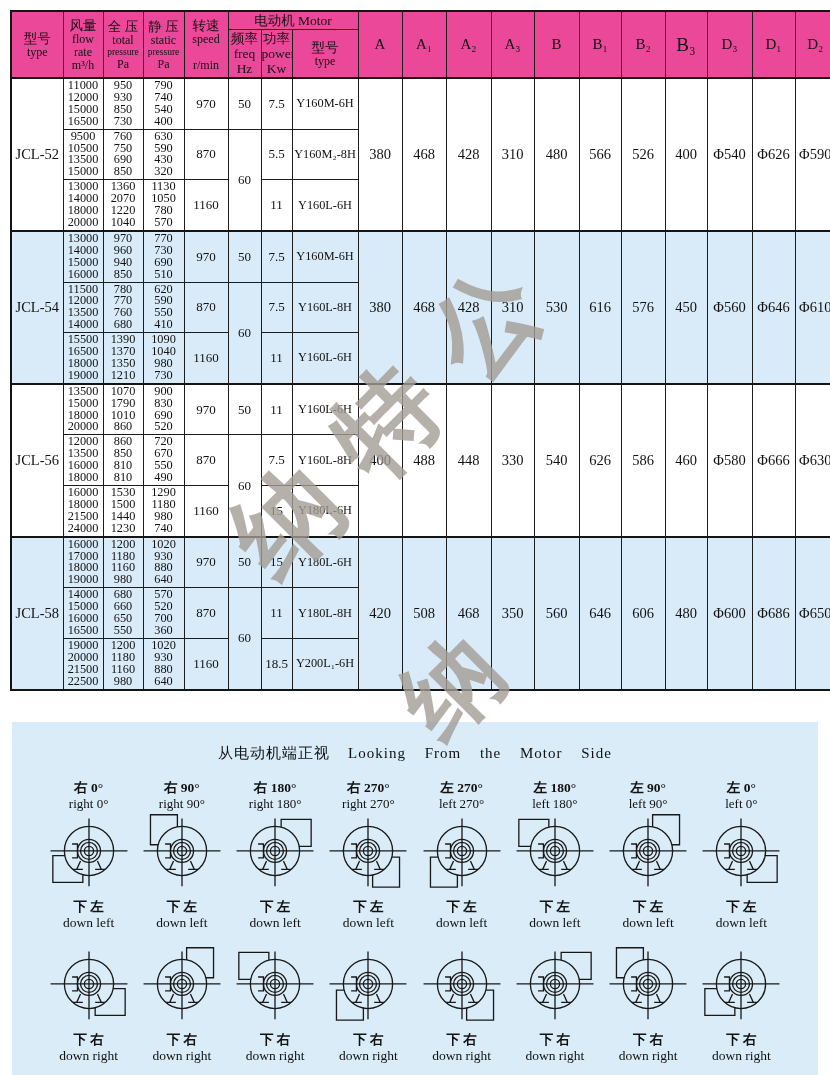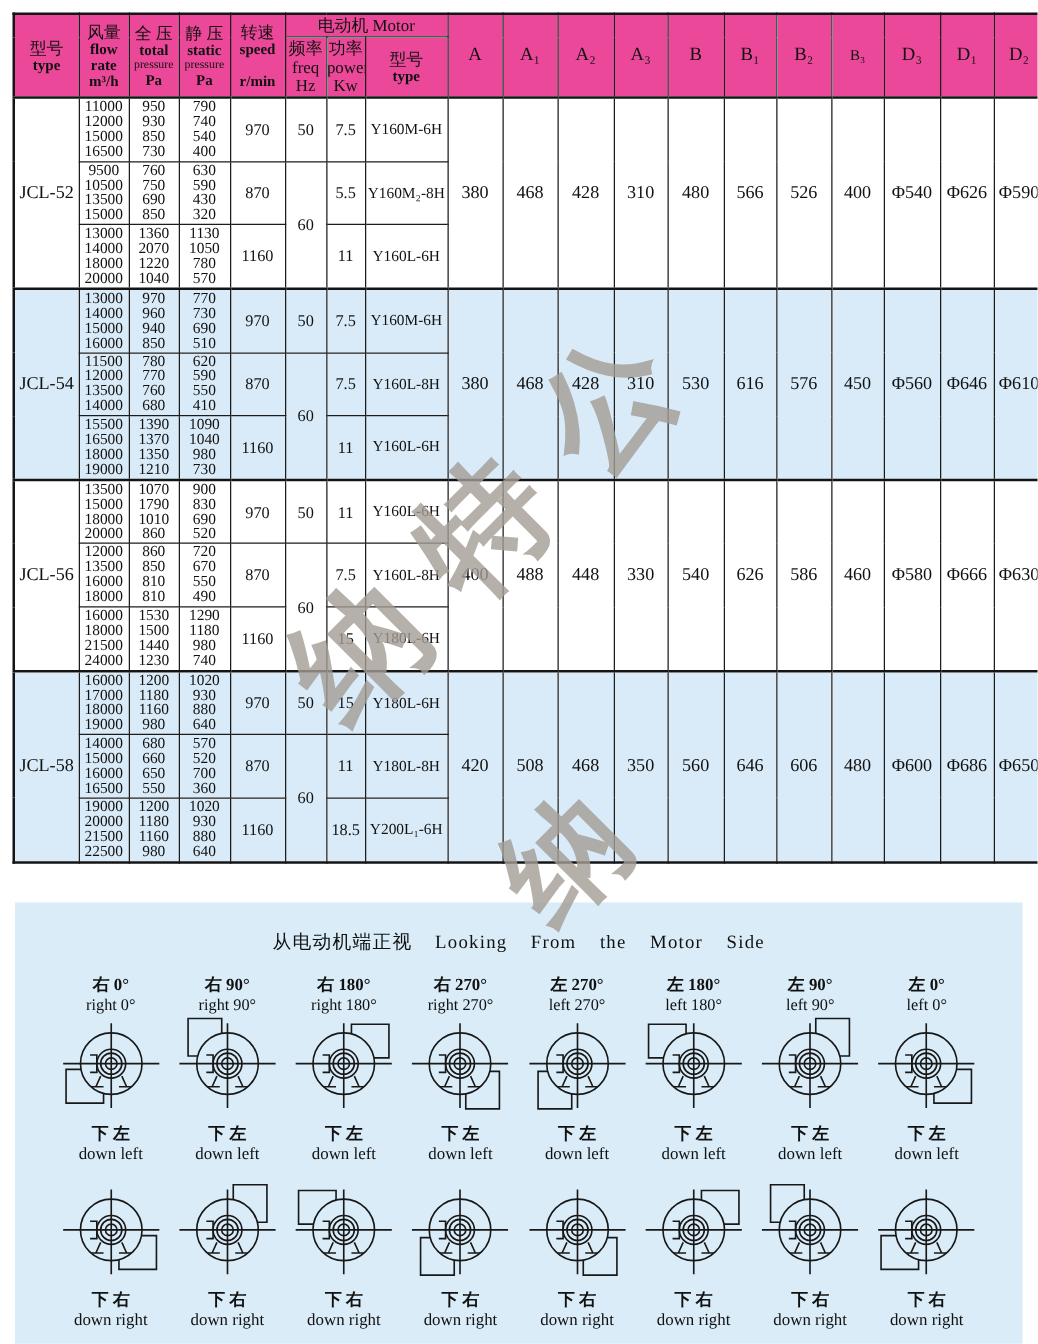--- a/index.html
+++ b/index.html
@@ -25,7 +25,7 @@
   }
   thead th{background:#ec4899;}
   thead .cn{font-size:13.5px;line-height:15px;}
-  thead .en{font-size:12px;line-height:13px;font-weight:bold;}
+  thead .en{font-size:12px;line-height:13px;}
   thead .small{font-size:9.5px;line-height:11px;}
   tbody tr.band td{background:#d9ebf8;}
   tbody tr.block-start td{border-top:2.3px solid #141414;}

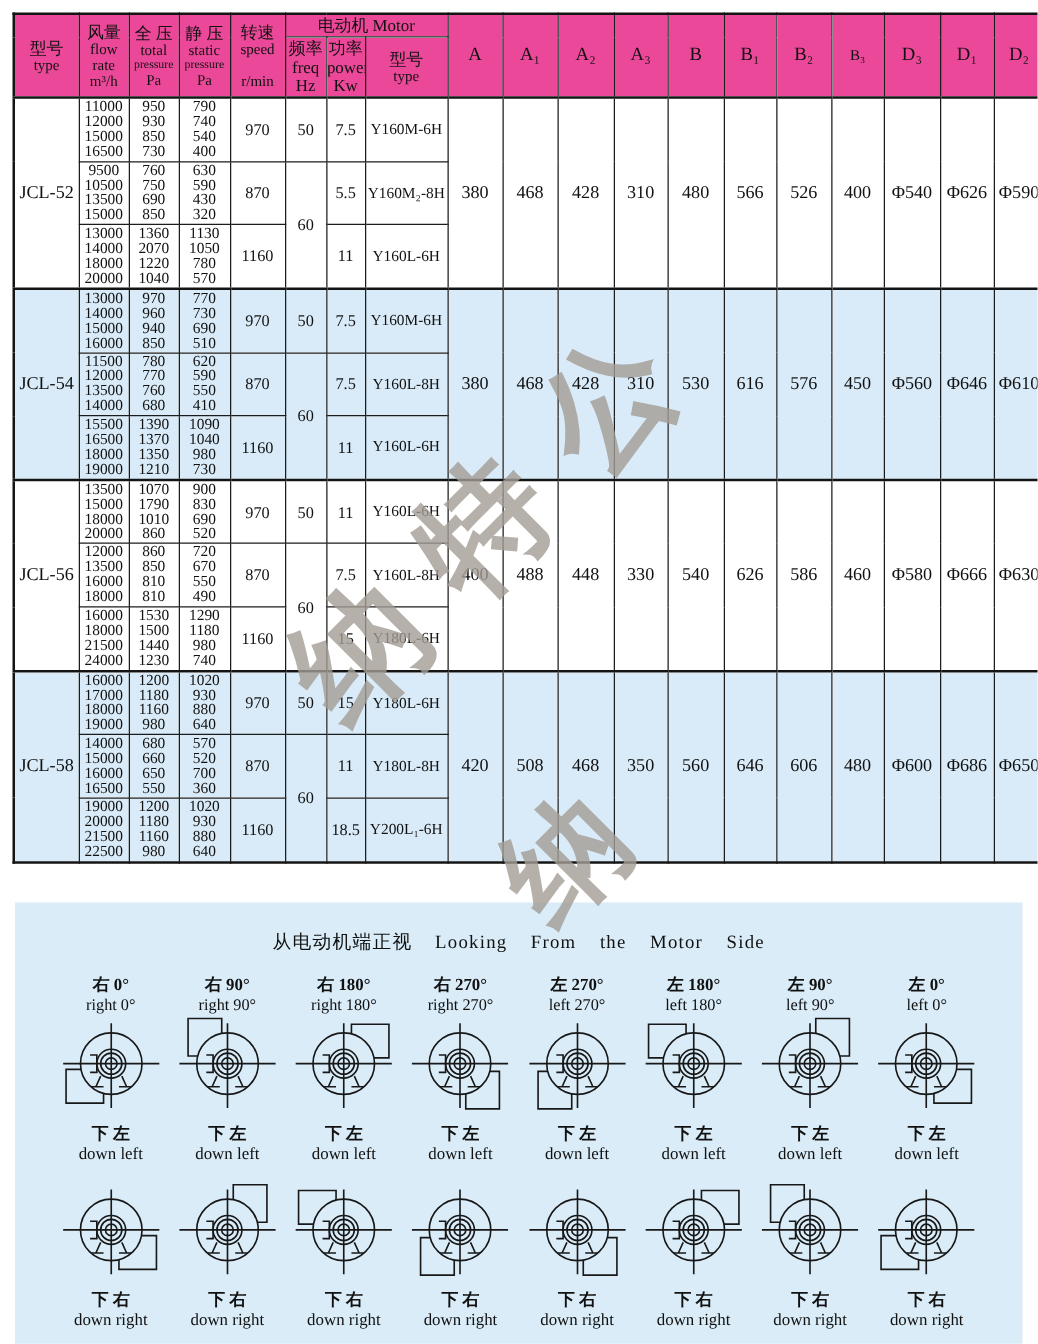--- a/index.html
+++ b/index.html
@@ -151,7 +151,7 @@
             <div class="cn" style="font-size:15px">B₂</div>
           </th>
           <th rowspan="2">
-            <div class="cn" style="font-size:12px">B₃</div>
+            <div class="cn" style="font-size:19px">B₃</div>
           </th>
           <th rowspan="2">
             <div class="cn" style="font-size:15px">D₃</div>

